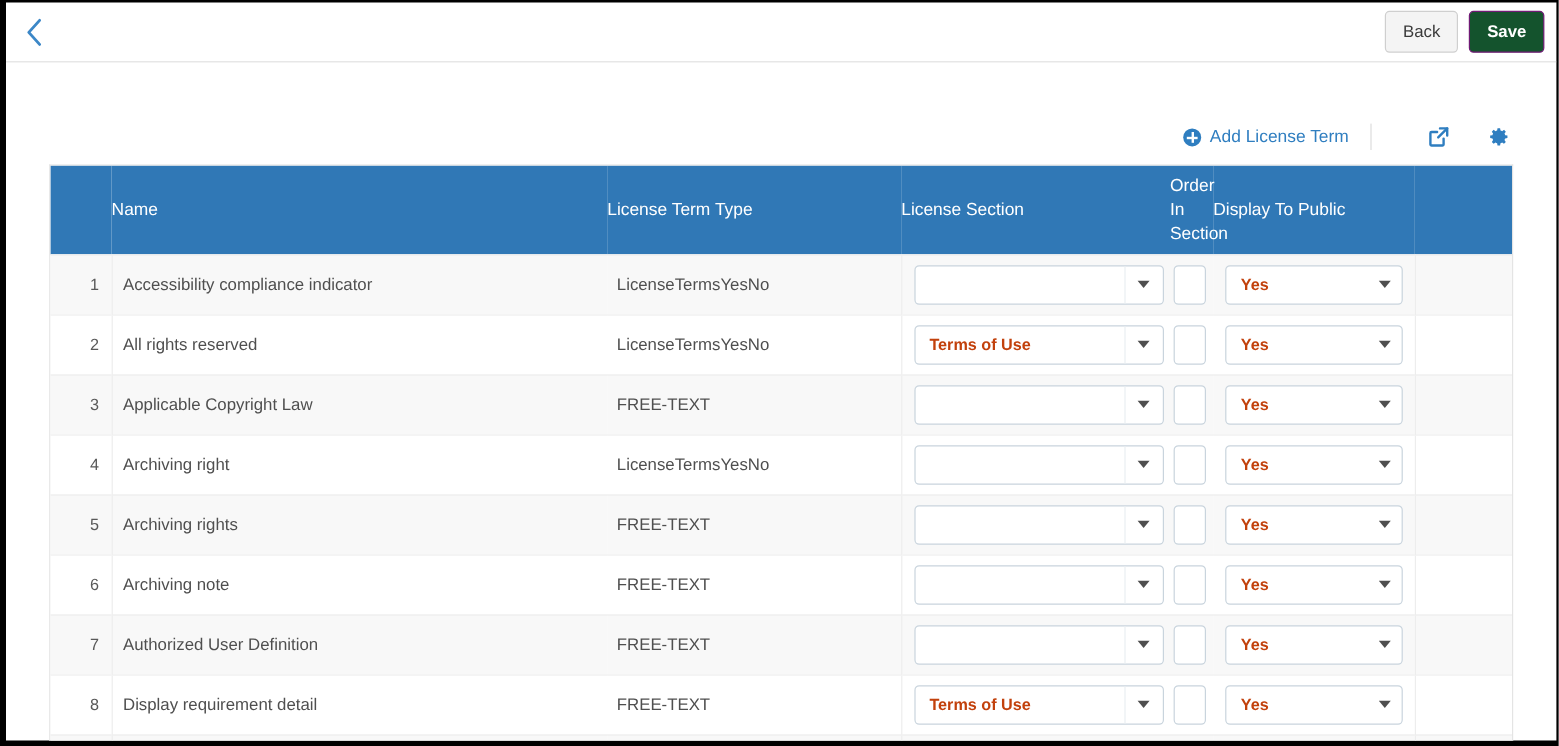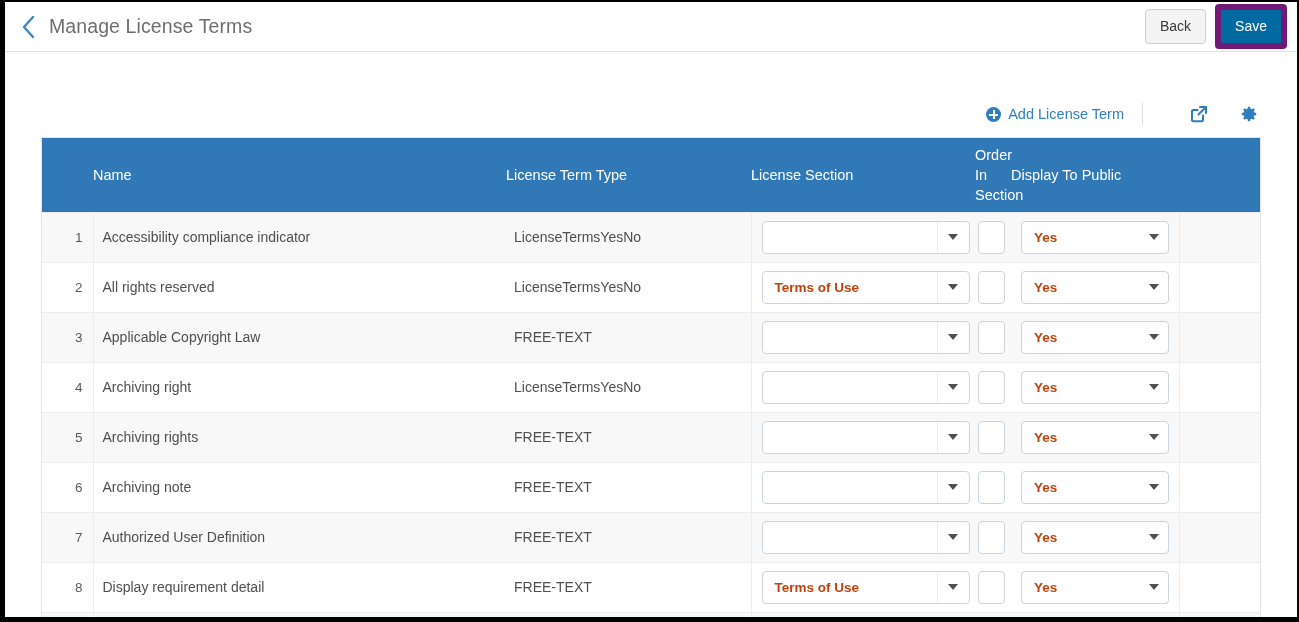--- a/index.html
+++ b/index.html
@@ -272,7 +272,6 @@
         <path d="M12 2 L3 12 L12 22" fill="none" stroke="currentColor" stroke-width="2.4" stroke-linecap="round" stroke-linejoin="round"></path>
       </svg>
     </div>
-    <div class="page-title">Manage License Terms</div>
 
     <div class="topbar-actions">
       <button class="btn btn-default">Back</button>

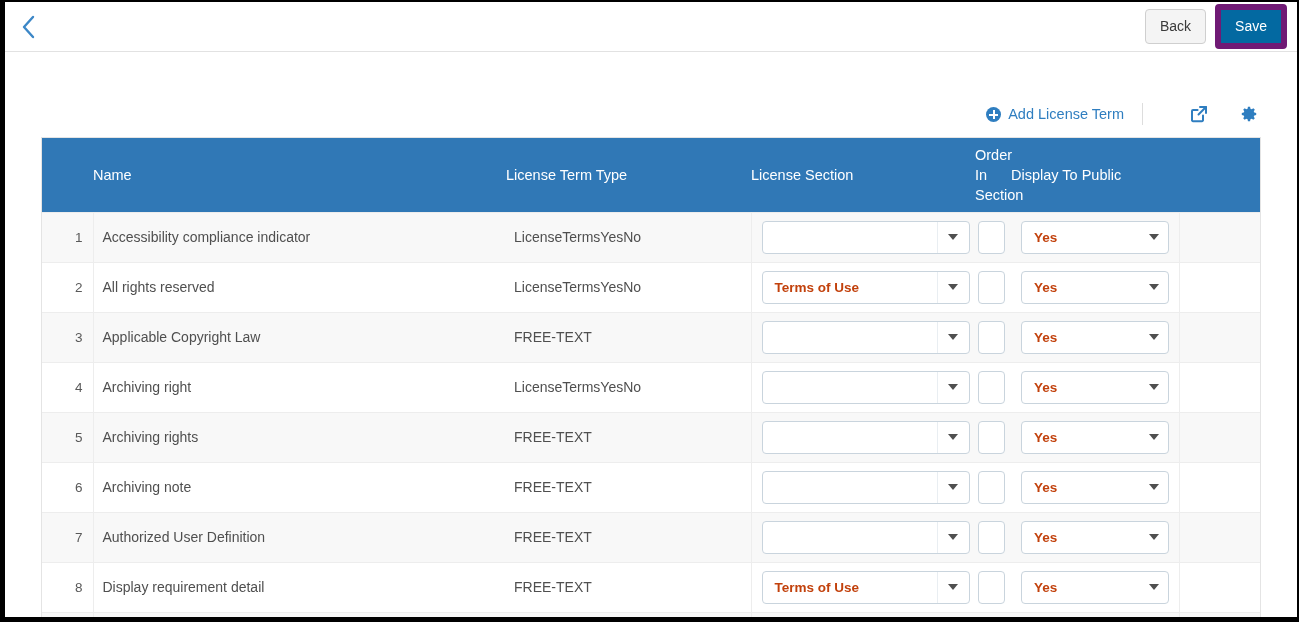--- a/index.html
+++ b/index.html
@@ -77,9 +77,10 @@
     color: #3a3a3a;
   }
   .btn-primary {
-    background: #0369a1;
-    border: 6px solid #701a75;
+    background: #14532d;
+    border: 1px solid #701a75;
     color: #ffffff;
+    font-weight: bold;
   }
 
   

